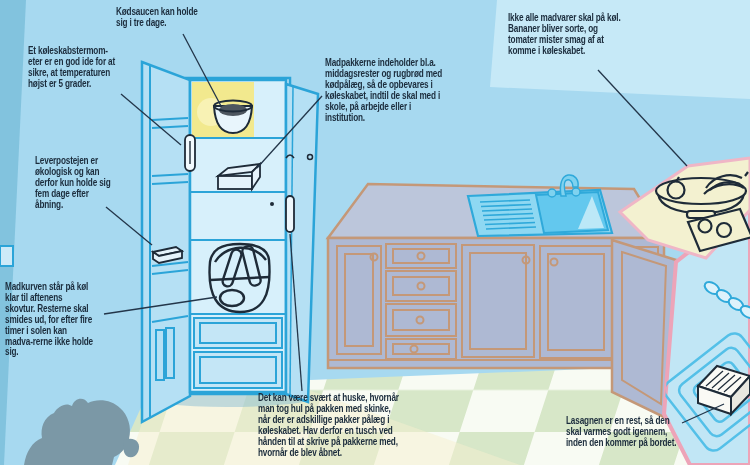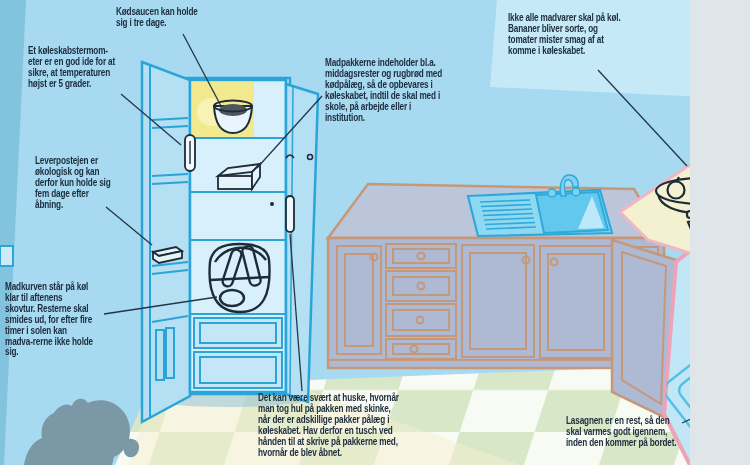--- a/index.html
+++ b/index.html
@@ -3,7 +3,7 @@
 <meta charset="utf-8">
 <style>
   html,body{margin:0;padding:0;background:#dfe6ea;}
-  .stage{position:relative;width:690px;height:465px;overflow:hidden;background:#f9a8d4;
+  .stage{position:relative;width:750px;height:465px;overflow:hidden;background:#f9a8d4;
          font-family:"Liberation Sans",sans-serif;}
   .scene{position:absolute;left:0;top:0;}
   .note{position:absolute;color:#1b2c3c;font-weight:bold;font-size:10px;

